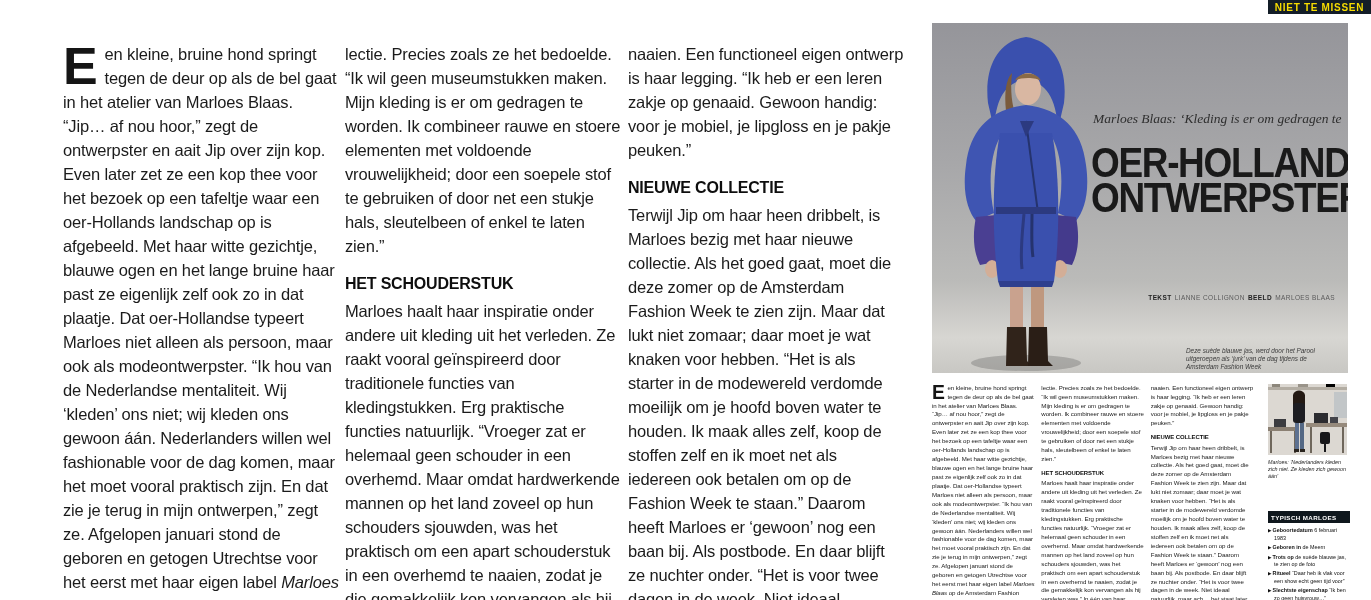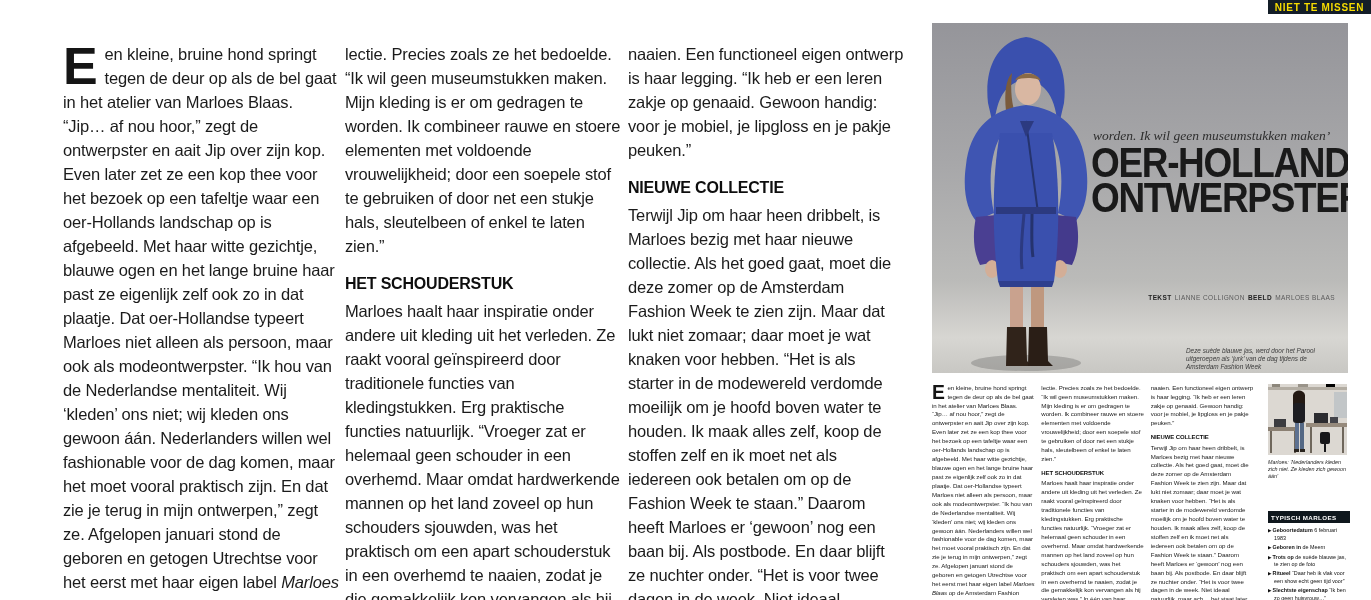--- a/index.html
+++ b/index.html
@@ -113,7 +113,7 @@
   </svg>
 
   <div class="quote">
-    <br>
+    <span>Marloes Blaas: ‘Kleding is er om gedragen te</span><br>
     <span>worden. Ik wil geen museumstukken maken’</span>
   </div>
 

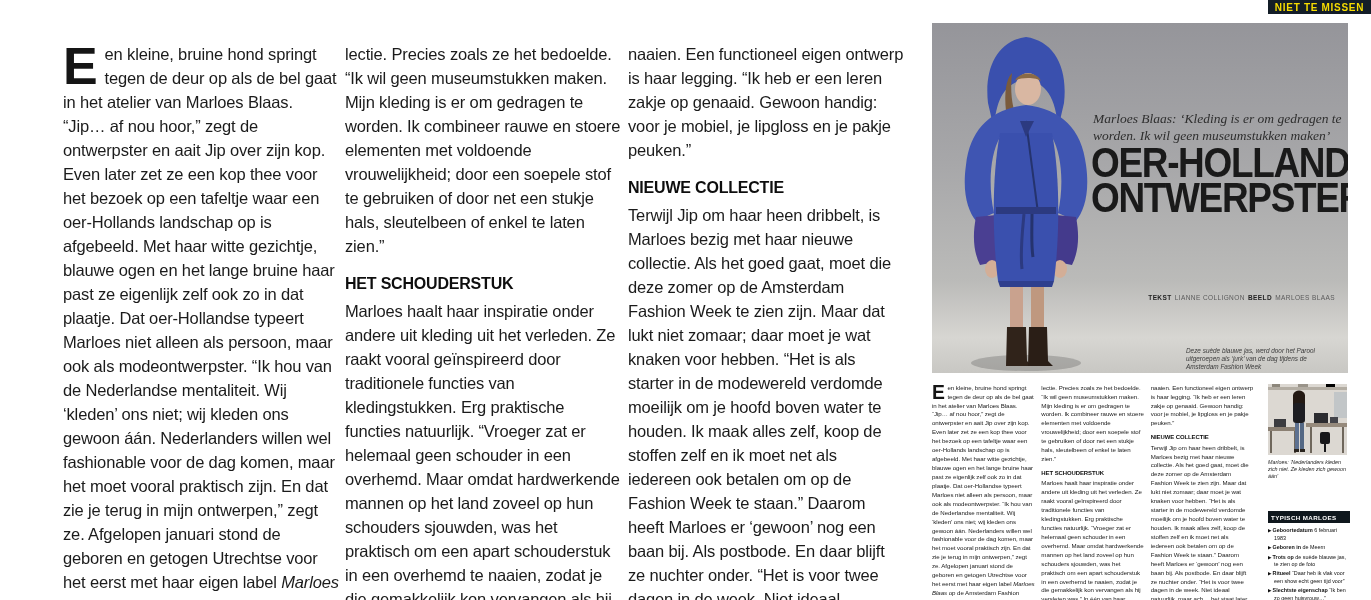--- a/index.html
+++ b/index.html
@@ -114,7 +114,6 @@
 
   <div class="quote">
     <span>Marloes Blaas: ‘Kleding is er om gedragen te</span><br>
-    <span>worden. Ik wil geen museumstukken maken’</span>
   </div>
 
   <h1 class="headline">

